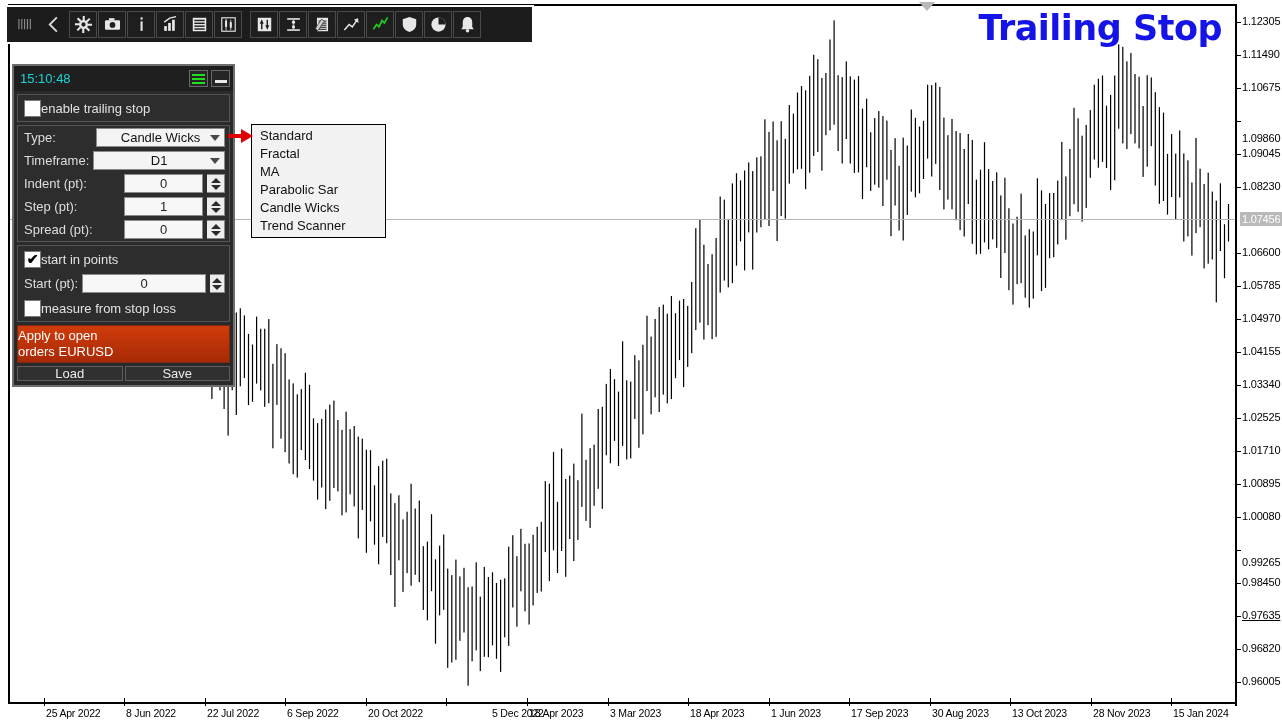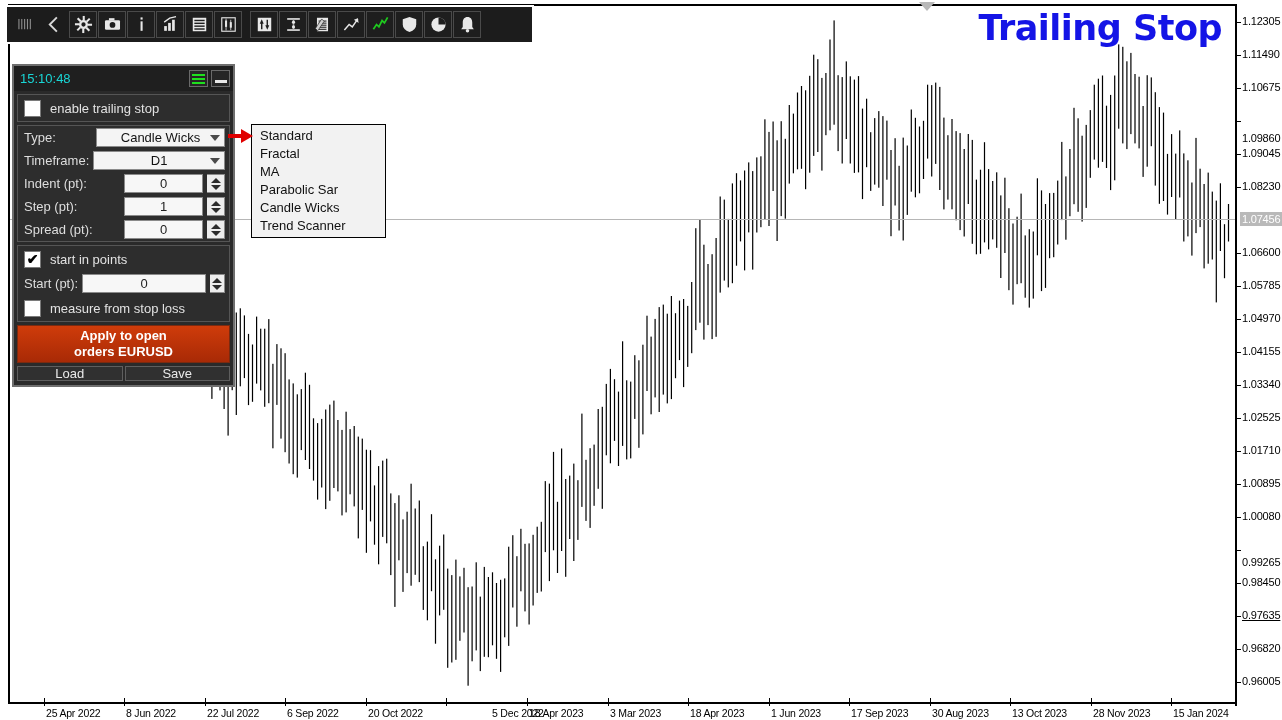--- a/index.html
+++ b/index.html
@@ -184,7 +184,6 @@
     align-items: center;
     height: 26px;
     padding-left: 6px;
-    gap: 9px;
   }
   .chkbox {
     width: 17px; height: 17px;

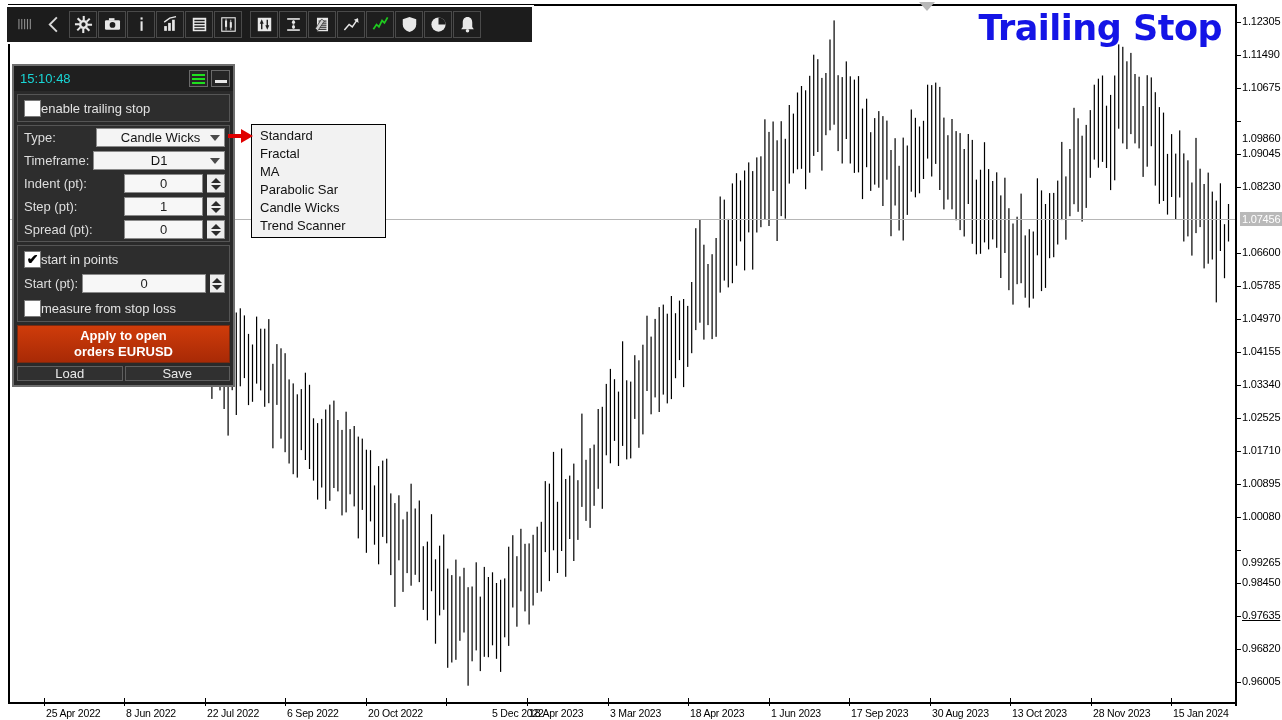--- a/index.html
+++ b/index.html
@@ -276,10 +276,10 @@
     border: 1px solid #7a2a10;
     box-sizing: border-box;
     display: flex; flex-direction: column;
-    align-items: center; justify-content: center;
+    align-items: flex-start; justify-content: center;
     color: #ffffff;
     font-size: 13px;
-    font-weight: bold;
+    font-weight: normal;
     line-height: 16px;
     cursor: pointer;
   }

